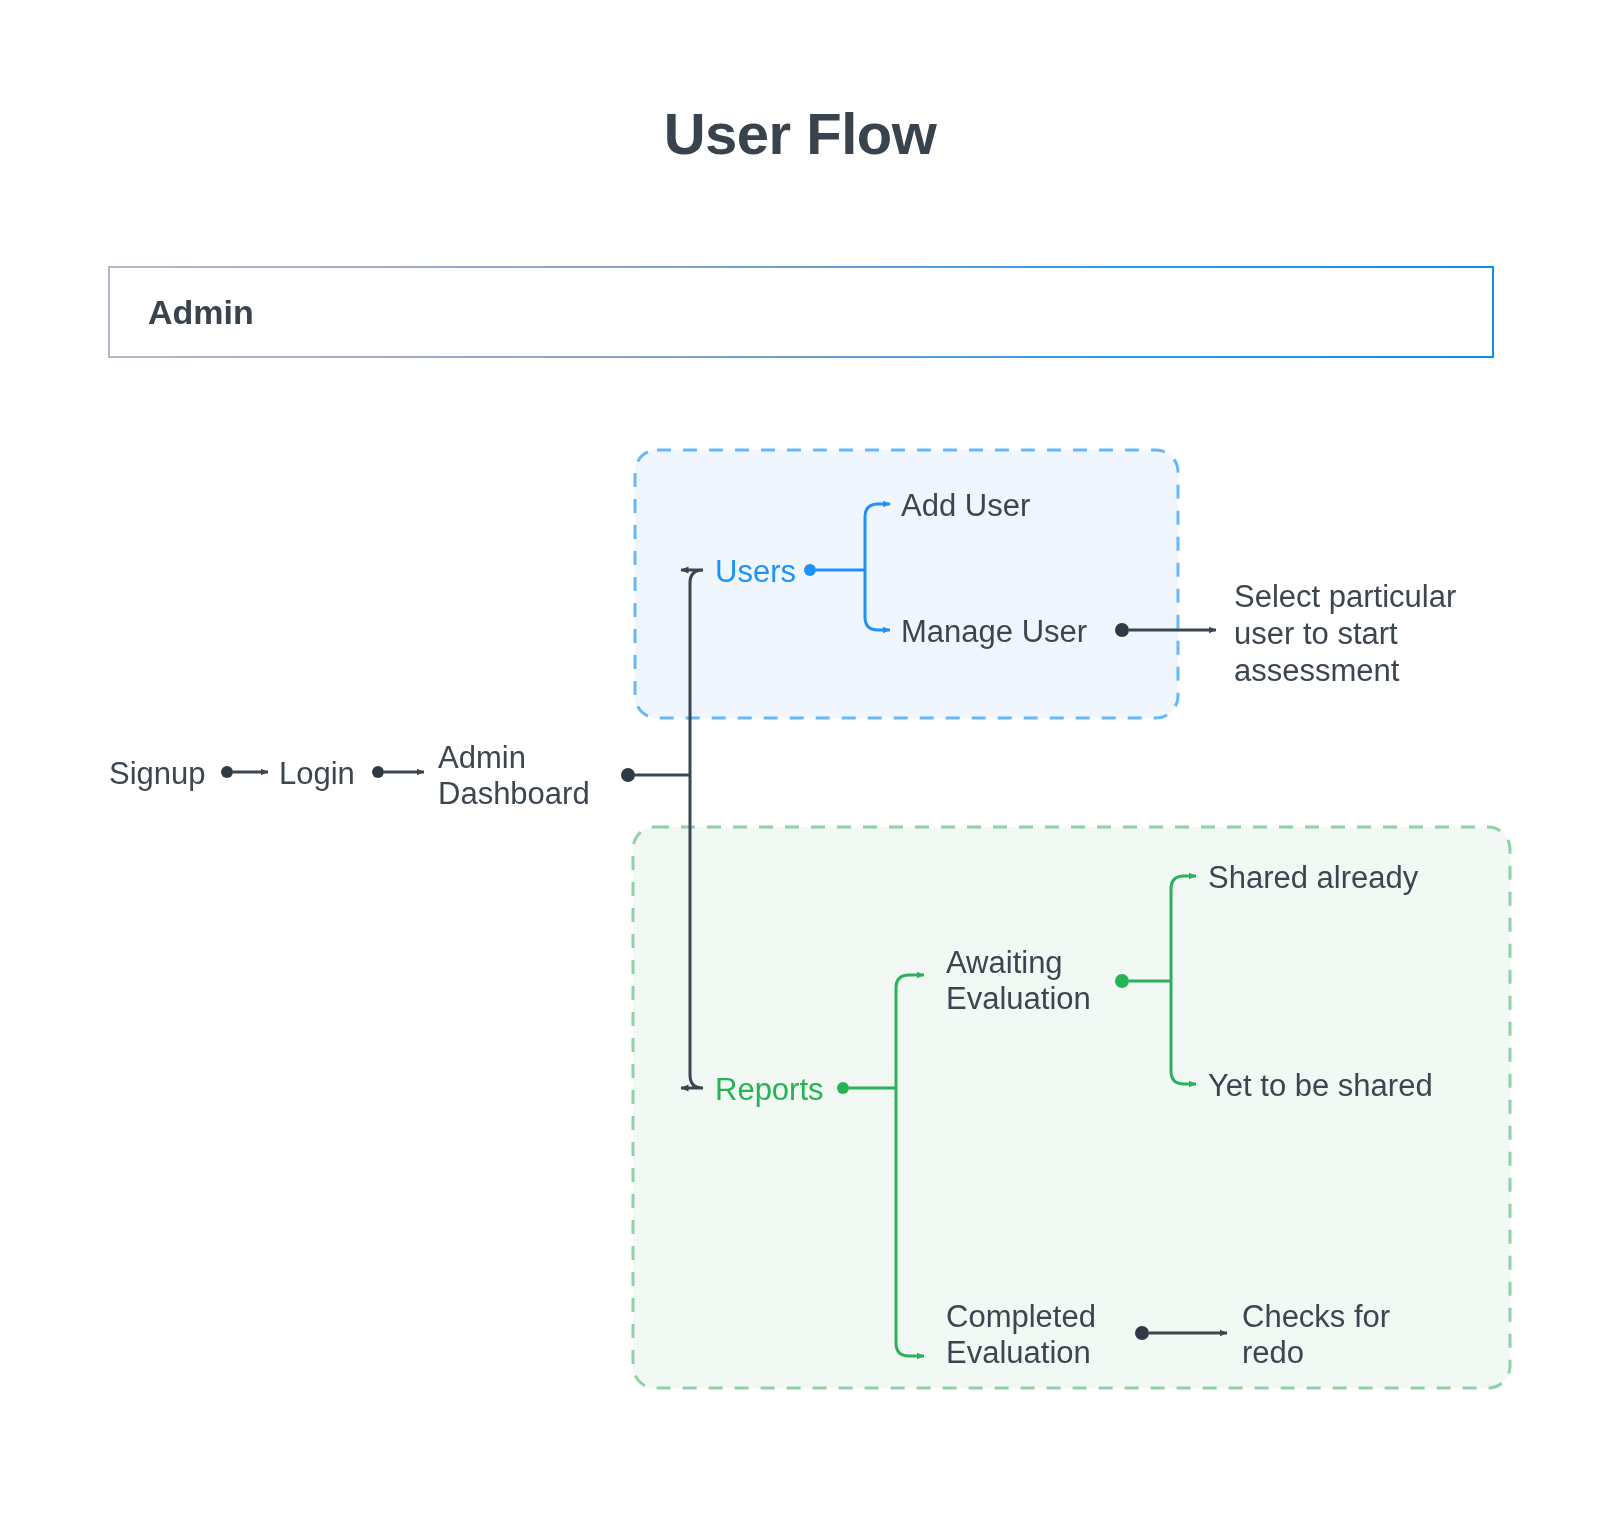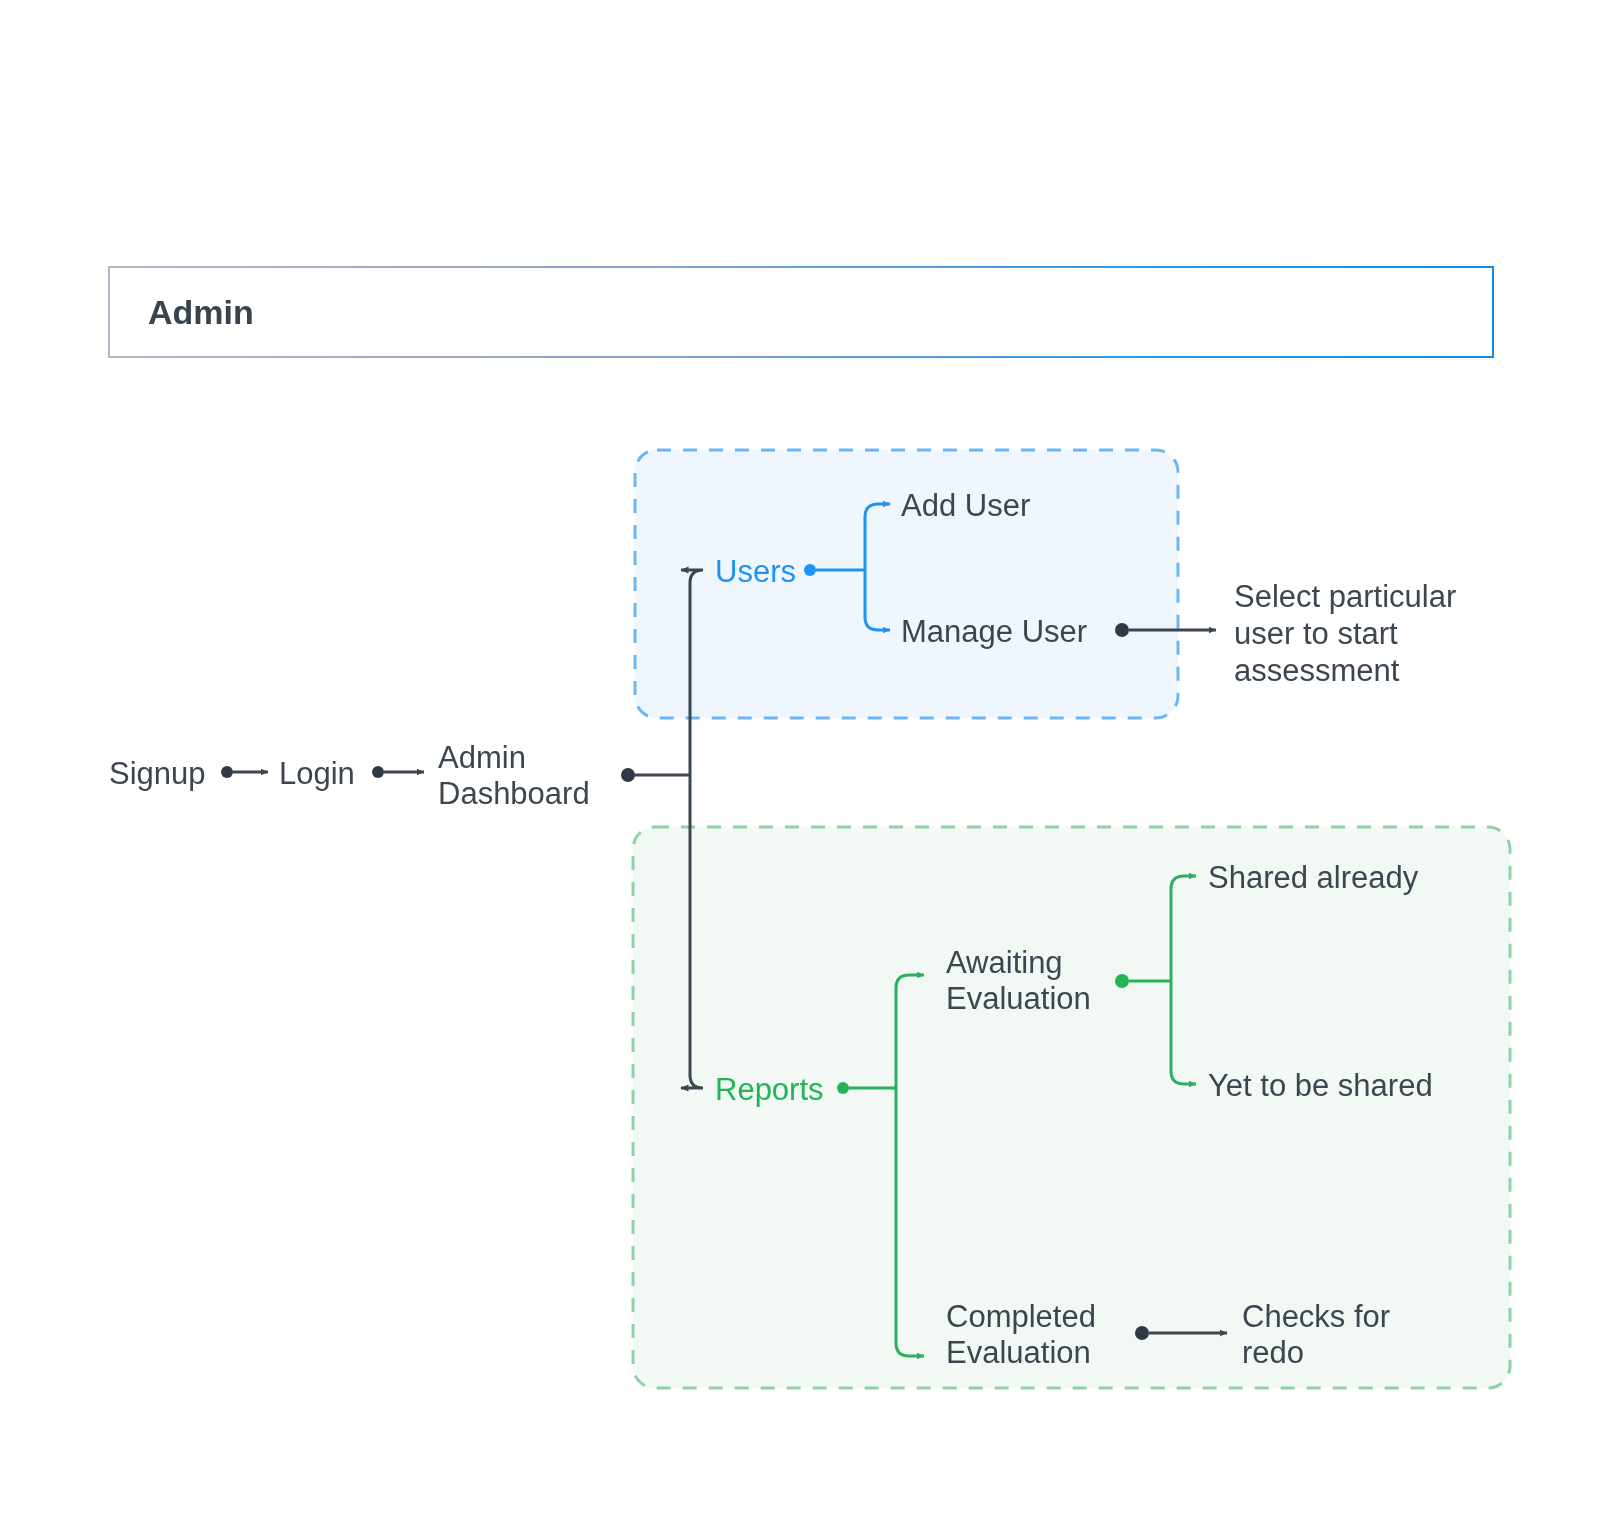--- a/index.html
+++ b/index.html
@@ -87,6 +87,7 @@
 
 <div id="page-root">
 
+  <div class="page-title">User Flow</div>
 
   <div class="admin-box"></div>
   <div class="admin-box-inner">

